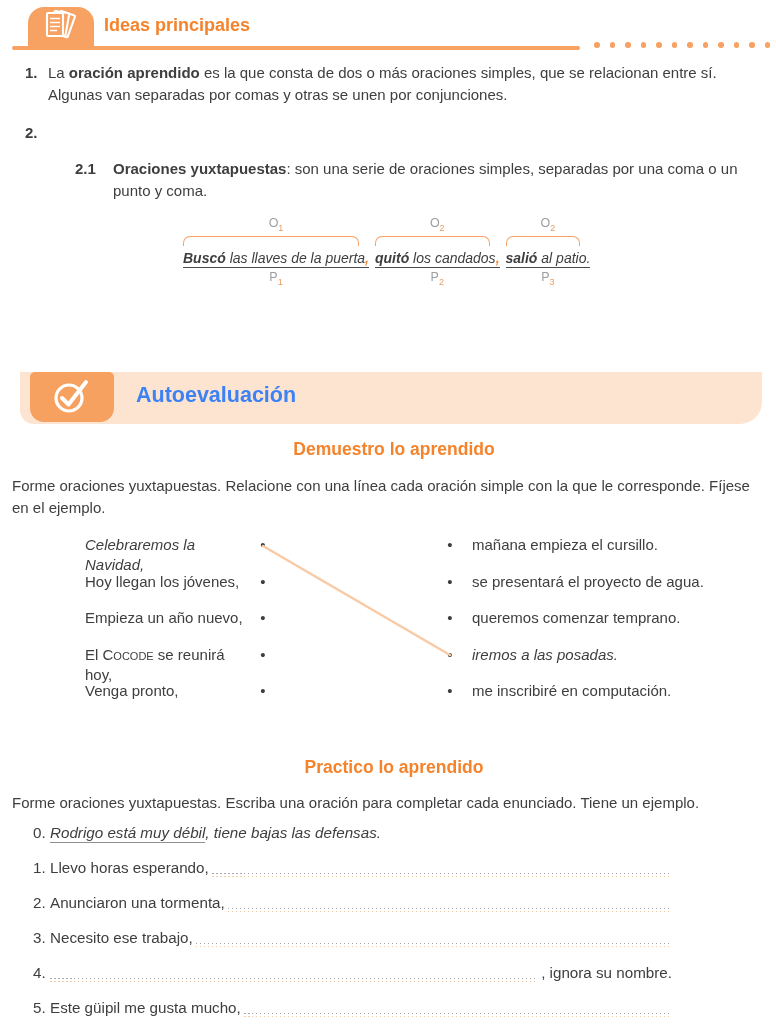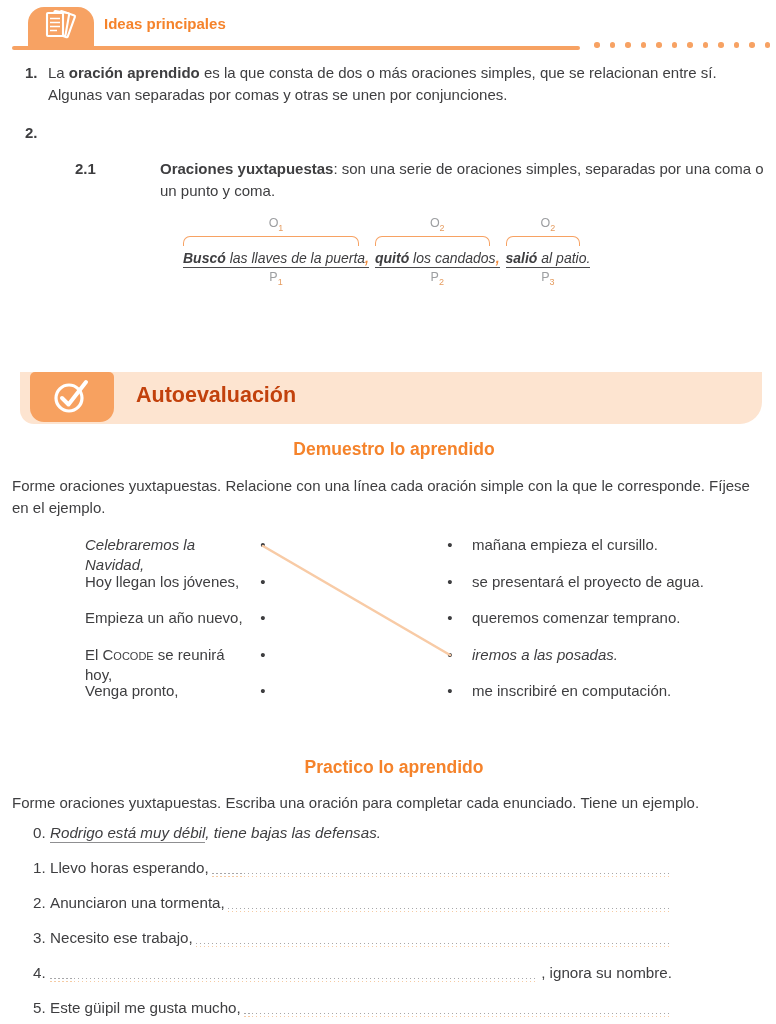--- a/index.html
+++ b/index.html
@@ -11,7 +11,7 @@
   .hdr{position:relative;height:50px;}
   .hdr-line{position:absolute;left:12px;top:46px;width:568px;height:4px;background:#F7A263;border-radius:2px;}
   .hdr-box{position:absolute;left:28px;top:7px;width:66px;height:41px;background:#F7A263;border-radius:16px 16px 0 0;display:flex;align-items:center;justify-content:center;}
-  .hdr-title{position:absolute;left:104px;top:15px;font-size:15px;font-weight:bold;color:#F5832B;}
+  .hdr-title{position:absolute;left:104px;top:15px;font-size:18px;font-weight:bold;color:#F5832B;}
   .hdr-dots{position:absolute;right:6px;top:42px;display:flex;gap:10px;}
   .hdr-dots i{width:5.5px;height:5.5px;border-radius:50%;background:#F7A263;display:block;}
   

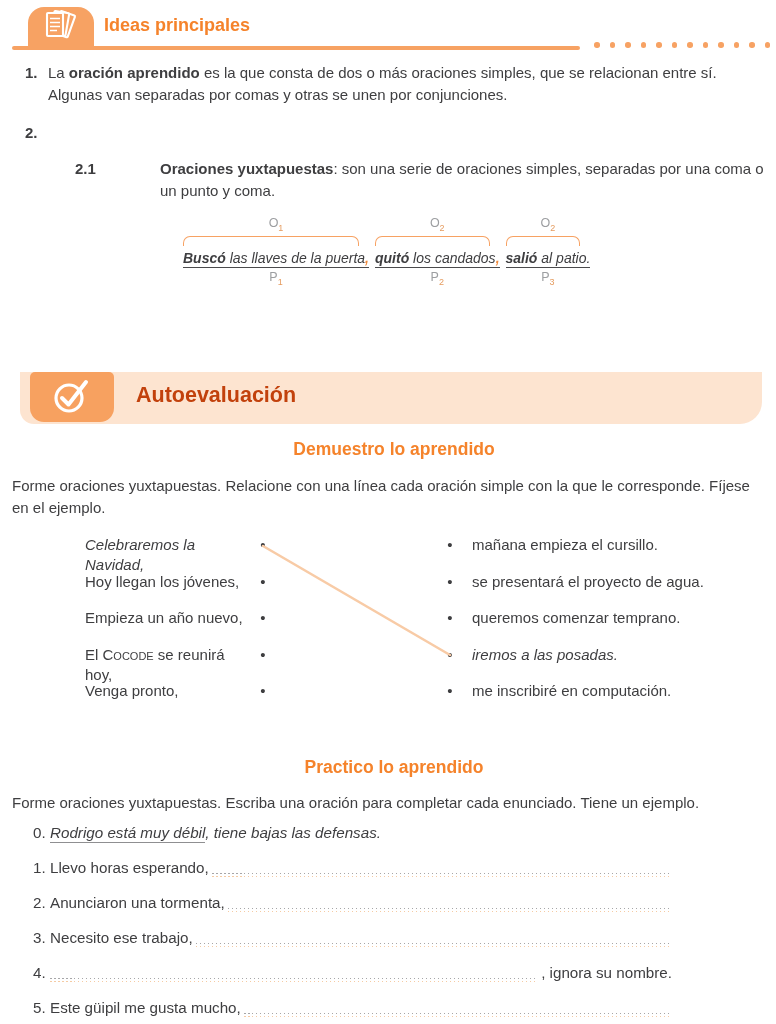--- a/index.html
+++ b/index.html
@@ -17,7 +17,7 @@
   
   .nitem{display:flex;margin-left:25px;margin-right:12px;line-height:22px;}
   .nitem .num{flex:none;width:23px;font-weight:bold;}
-  .nitem.sub{margin-left:75px;gap:47px;}
+  .nitem.sub{margin-left:75px;}
   .nitem.sub .num{width:38px;}
   .it1{margin-top:12px;}
   .it2{margin-top:16px;}

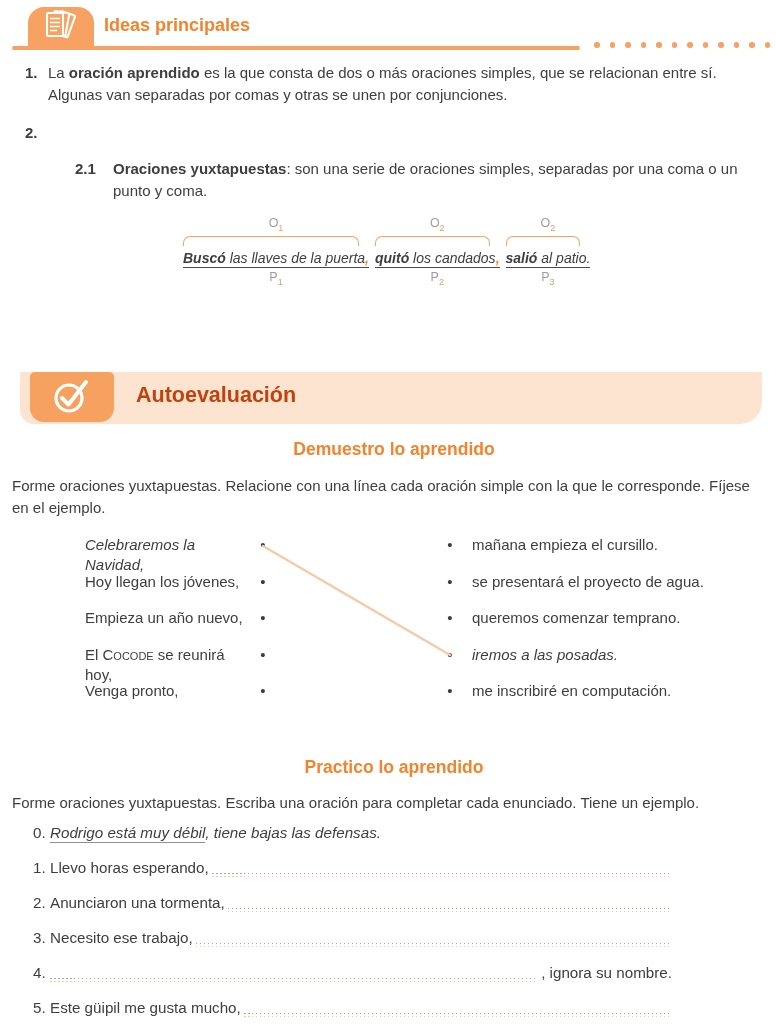--- a/index.html
+++ b/index.html
@@ -37,7 +37,7 @@
   .banner{position:relative;margin-top:84px;height:52px;}
   .banner-bg{position:absolute;left:20px;top:0;width:742px;height:52px;background:#FDE4D0;border-radius:0 0 22px 14px;}
   .banner-box{position:absolute;left:30px;top:0;width:84px;height:50px;background:#F7A160;border-radius:5px 5px 14px 14px;display:flex;align-items:center;justify-content:center;}
-  .banner-title{position:absolute;left:136px;top:11px;font-size:21.5px;font-weight:bold;color:#c2410c;}
+  .banner-title{position:absolute;left:136px;top:11px;font-size:21.5px;font-weight:bold;color:#3b82f6;}
   
   .sec-title{margin:14px 0 0 12px;font-size:17.5px;font-weight:bold;color:#F5832B;line-height:22px;text-align:center;}
   .intro{margin:15px 12px 0 12px;line-height:22px;}

